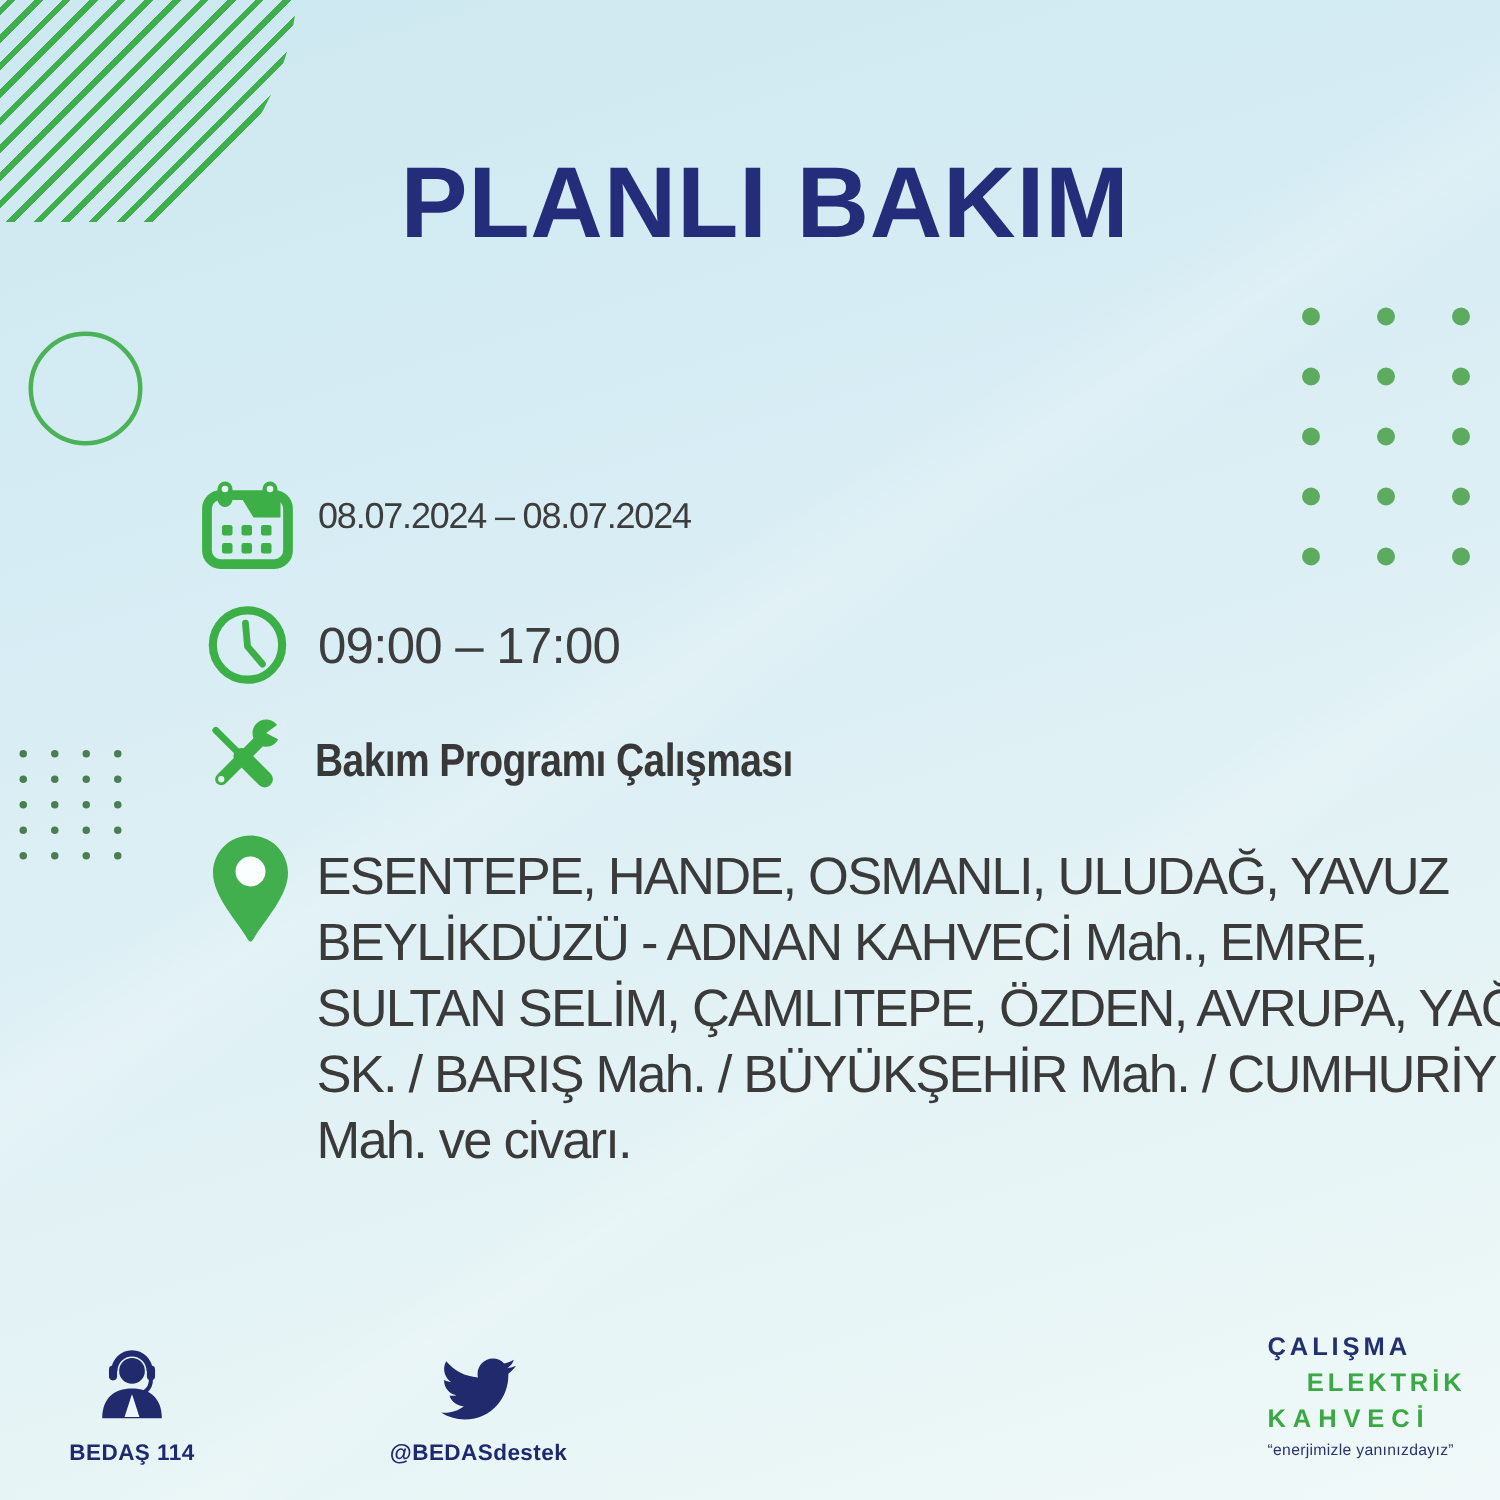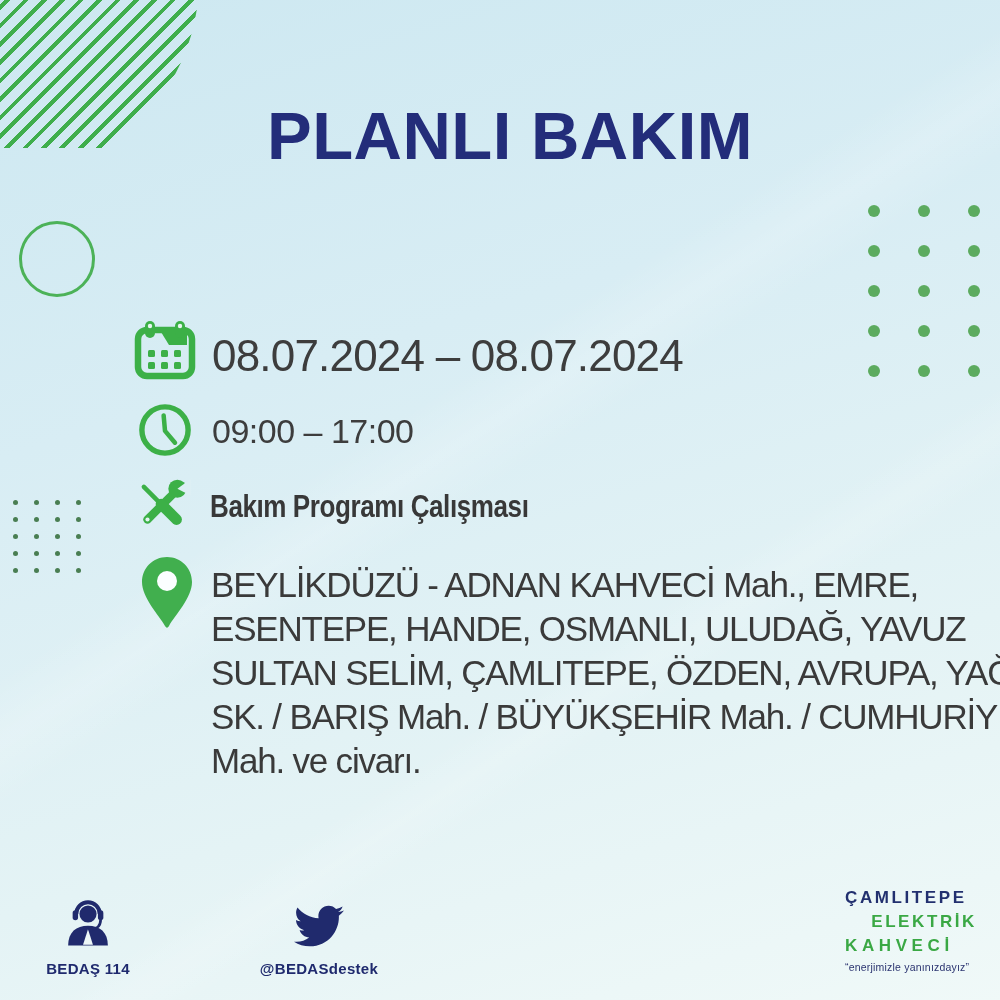--- a/index.html
+++ b/index.html
@@ -45,7 +45,7 @@
   
   .row-icon{position:absolute;}
   .row-text{position:absolute;white-space:nowrap;color:#3d3d3d;}
-  .date-text{left:212px;top:331px;font-size:44px;letter-spacing:-.8px;text-align:right;}
+  .date-text{left:212px;top:331px;font-size:24px;letter-spacing:-.8px;text-align:right;}
   .time-text{left:212px;top:412px;font-size:34px;letter-spacing:-.5px;text-align:center;}
   .work-text{left:210px;top:489px;font-size:31px;font-weight:700;letter-spacing:-.5px;
              transform:scaleX(.84);transform-origin:left center;color:#383838;}

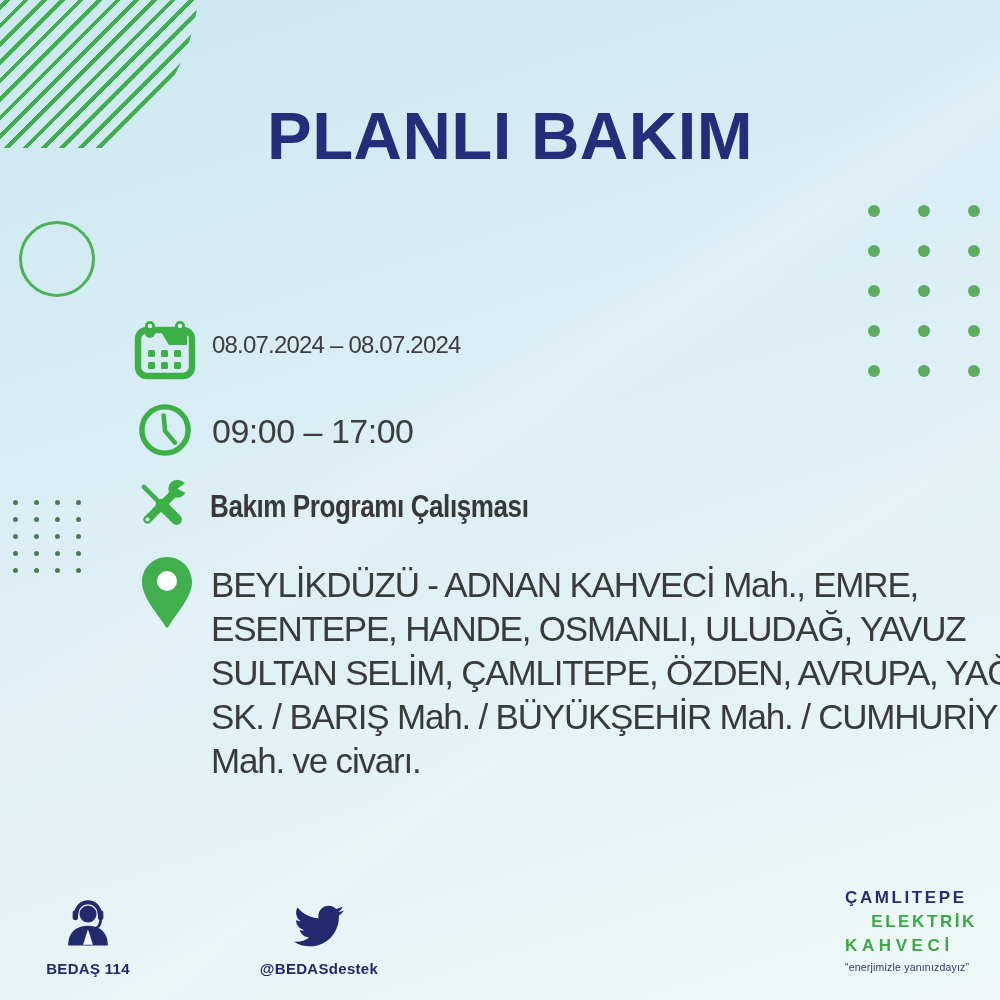--- a/index.html
+++ b/index.html
@@ -163,8 +163,8 @@
     </svg>
   </span>
   <div class="location-text">
+    <div>ESENTEPE, HANDE, OSMANLI, ULUDAĞ, YAVUZ</div>
     <div>BEYLİKDÜZÜ - ADNAN KAHVECİ Mah., EMRE,</div>
-    <div>ESENTEPE, HANDE, OSMANLI, ULUDAĞ, YAVUZ</div>
     <div>SULTAN SELİM, ÇAMLITEPE, ÖZDEN, AVRUPA, YAĞIZ</div>
     <div>SK. / BARIŞ Mah. / BÜYÜKŞEHİR Mah. / CUMHURİYET</div>
     <div>Mah. ve civarı.</div>

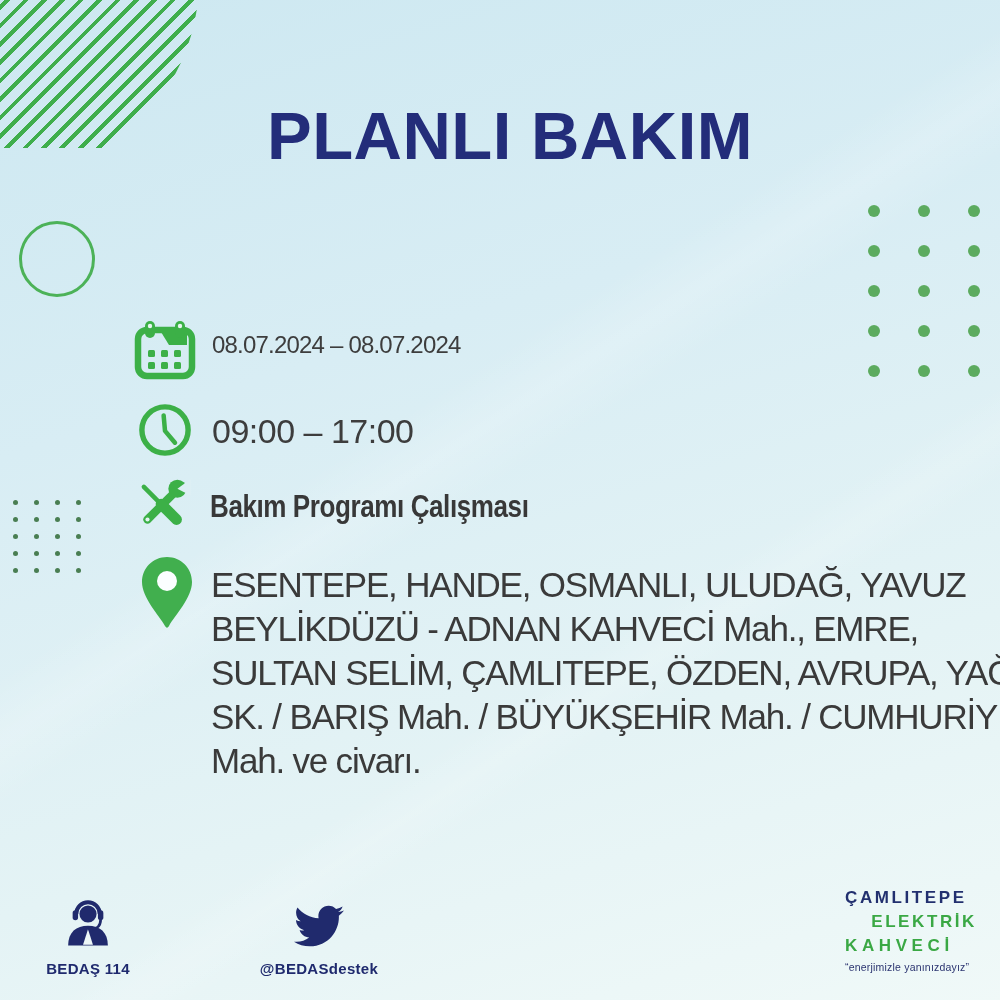--- a/index.html
+++ b/index.html
@@ -197,7 +197,7 @@
   </div>
 
   <div class="logo">
-    <div class="logo-l1">ÇAMLITEPE</div>
+    <div class="logo-l1">ÇALIŞMA</div>
     <div class="logo-l2">ELEKTRİK</div>
     <div class="logo-l3">KAHVECİ</div>
     <div class="logo-tag">“enerjimizle yanınızdayız”</div>

